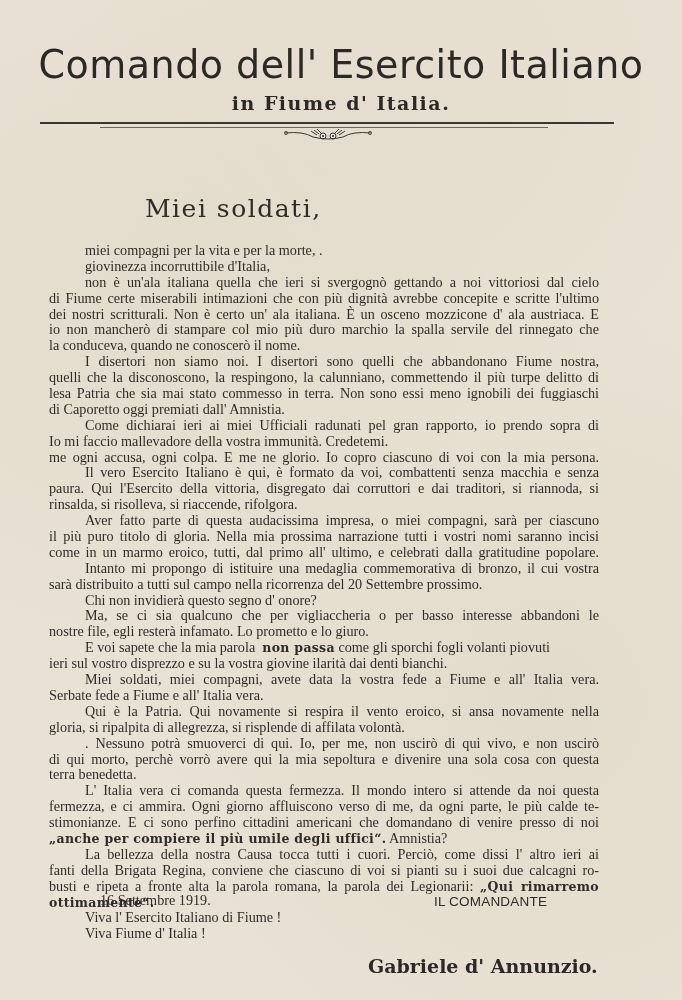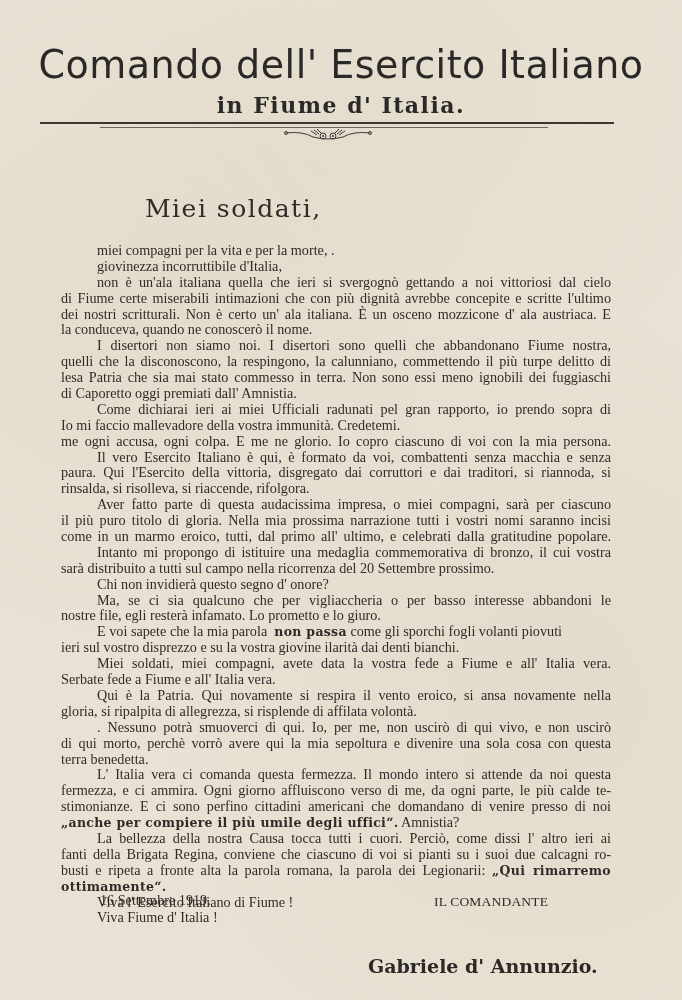--- a/index.html
+++ b/index.html
@@ -21,7 +21,7 @@
   }
   .subtitle {
     position: absolute; left: 0; width: 682px; top: 92px; text-align: center;
-    font-family: "DejaVu Serif", serif; font-weight: bold; font-size: 22px;
+    font-family: "DejaVu Serif", serif; font-weight: bold; font-size: 19px;
     letter-spacing: 1.5px; color: #2b2927;
   }
   .rule1 { position: absolute; left: 40px; top: 122px; width: 574px; height: 2px; background: #3a3633; }

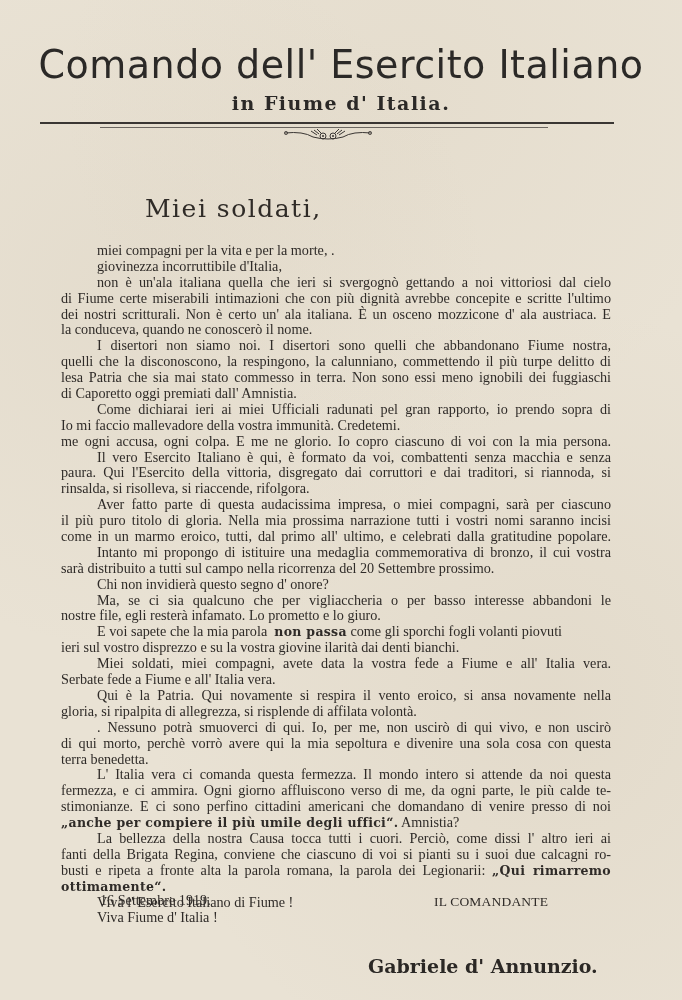--- a/index.html
+++ b/index.html
@@ -32,7 +32,7 @@
     font-family: "DejaVu Serif", serif; font-size: 25px; letter-spacing: 1.5px; color: #2f2b27;
   }
   .body {
-    position: absolute; left: 61px; top: 243px; width: 550px;
+    position: absolute; left: 49px; top: 243px; width: 550px;
     font-family: "Liberation Serif", serif; font-size: 14.2px; line-height: 15.9px; color: #2f2b28;
   }
   .ln { display: block; white-space: nowrap; text-align: justify; text-align-last: justify; height: 15.9px; }

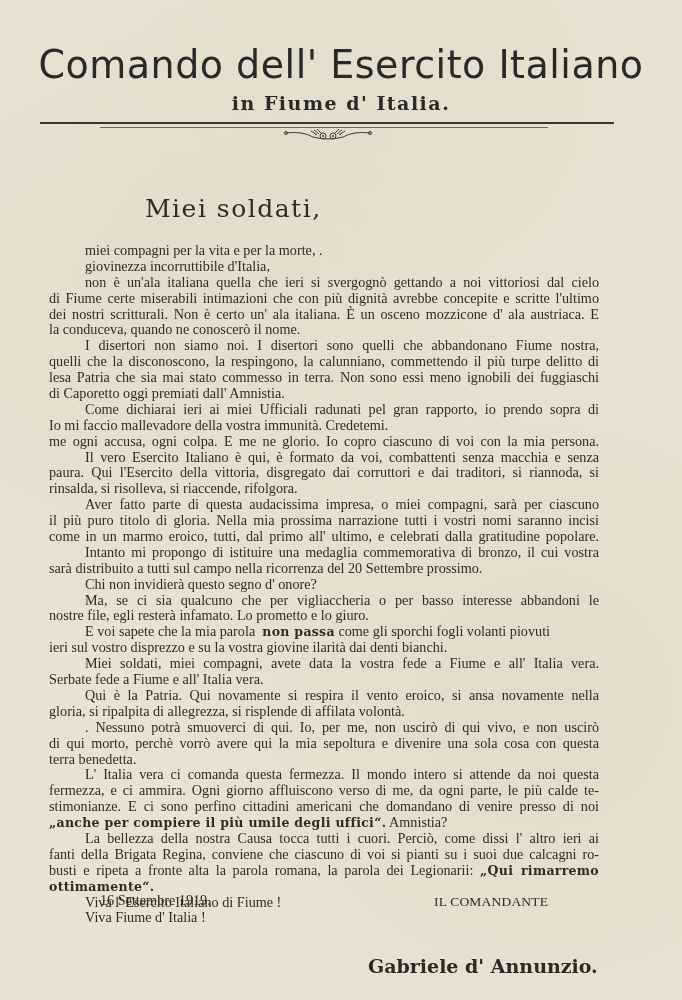--- a/index.html
+++ b/index.html
@@ -79,6 +79,7 @@
     <span class="ln ind">non è un'ala italiana quella che ieri si svergognò gettando a noi vittoriosi dal cielo</span>
     <span class="ln">di Fiume certe miserabili intimazioni che con più dignità avrebbe concepite e scritte l'ultimo</span>
     <span class="ln">dei nostri scritturali. Non è certo un' ala italiana. È un osceno mozzicone d' ala austriaca. E</span>
+    <span class="ln">io non mancherò di stampare col mio più duro marchio la spalla servile del rinnegato che</span>
     <span class="ln end">la conduceva, quando ne conoscerò il nome.</span>
     <span class="ln ind">I disertori non siamo noi. I disertori sono quelli che abbandonano Fiume nostra,</span>
     <span class="ln">quelli che la disconoscono, la respingono, la calunniano, commettendo il più turpe delitto di</span>

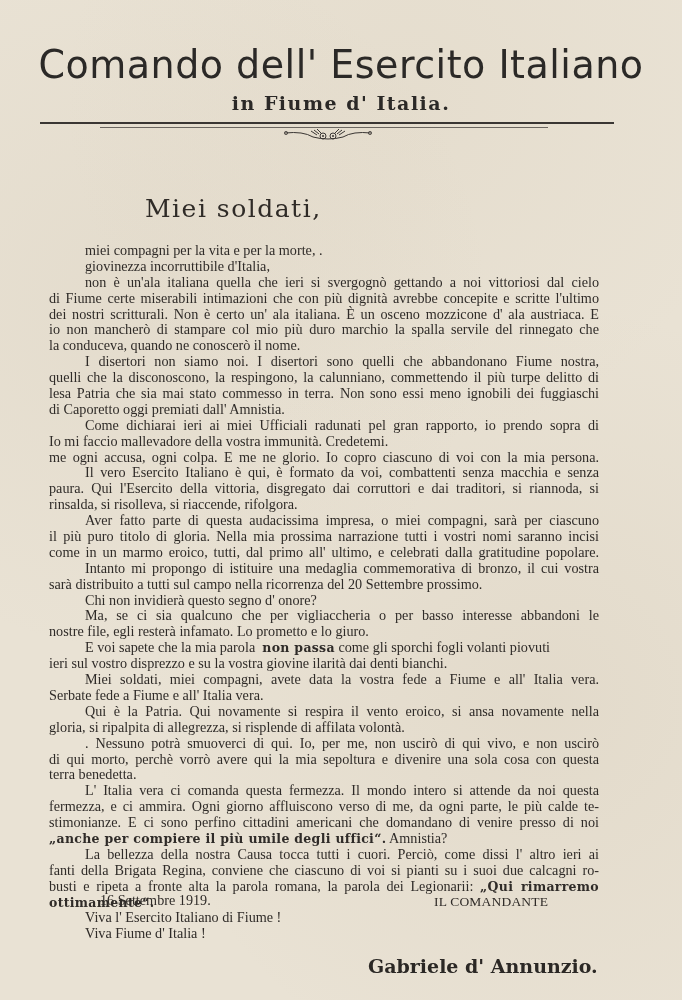--- a/index.html
+++ b/index.html
@@ -45,7 +45,7 @@
   }
   .cmd {
     position: absolute; left: 434px; top: 894px;
-    font-family: Liberation Serif, serif; font-size: 13.5px; color: #2f2b28; letter-spacing: 0.2px;
+    font-family: Liberation Sans, sans-serif; font-size: 13.5px; color: #2f2b28; letter-spacing: 0.2px;
   }
   .sig {
     position: absolute; left: 368px; top: 922px;

